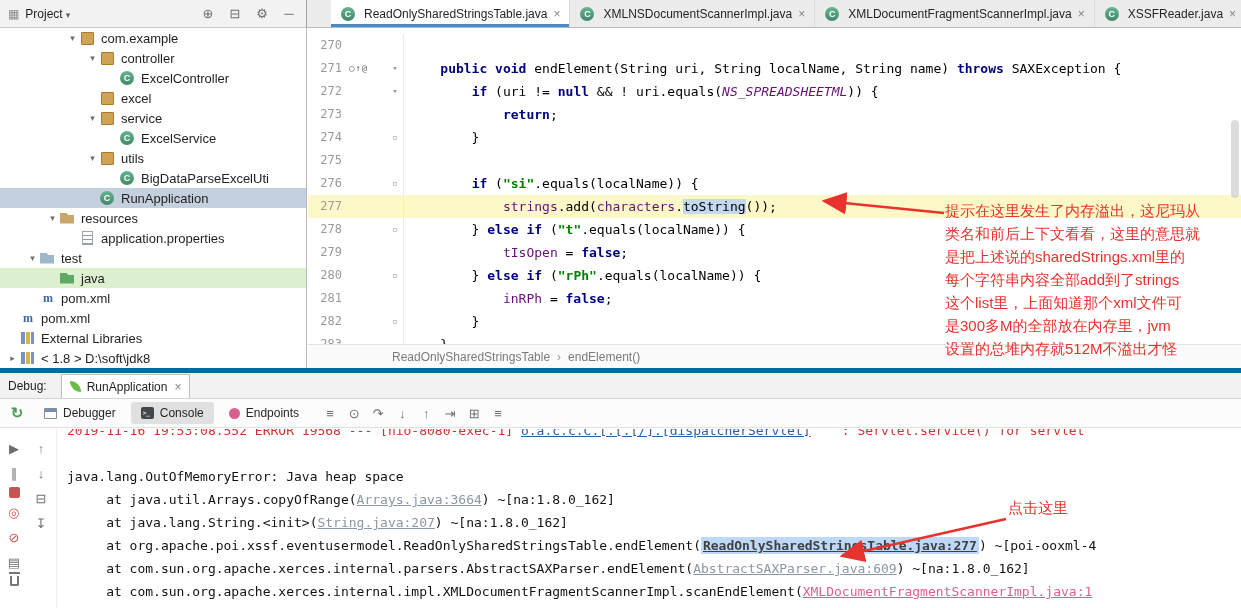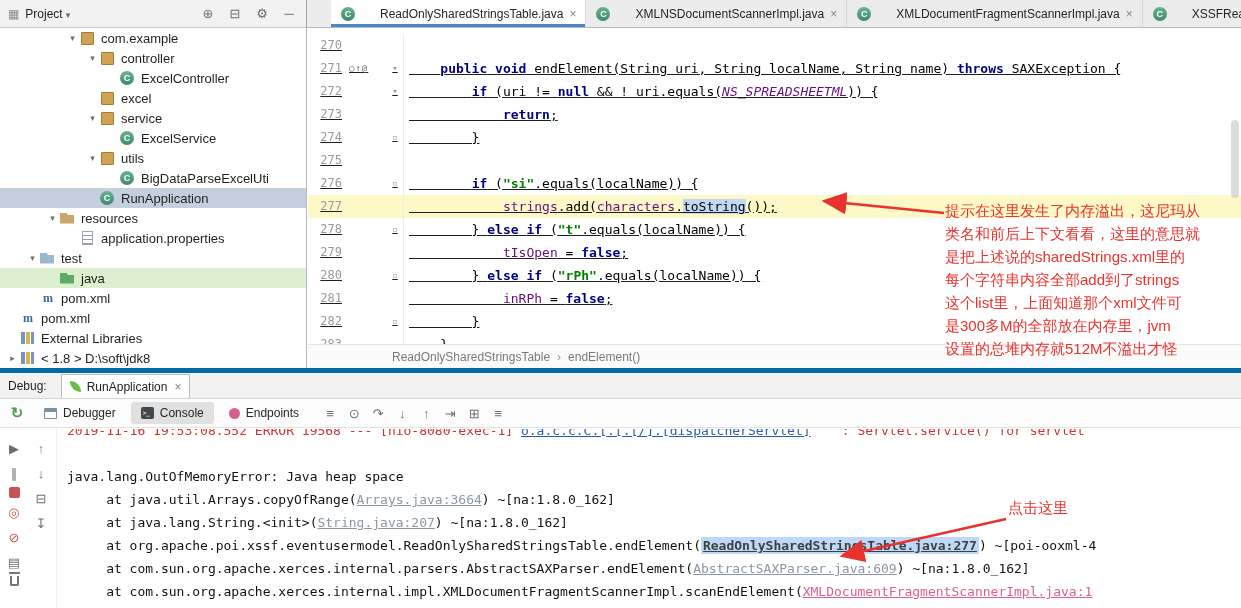--- a/index.html
+++ b/index.html
@@ -20,7 +20,7 @@
   .etab{height:27px;display:flex;align-items:center;padding:0 9px;font-size:12px;color:#262626;
         border-right:1px solid #d9d9d9;white-space:nowrap;}
   .etab.active{background:#fff;box-shadow:inset 0 -3px 0 #4a88c7;}
-  .etab-l{margin:0 6px 0 21px;}
+  .etab-l{margin:0 6px 0 5px;}
   .etab-x{color:#868686;font-size:12px;}
   .etab-x::before{content:"×";}
 

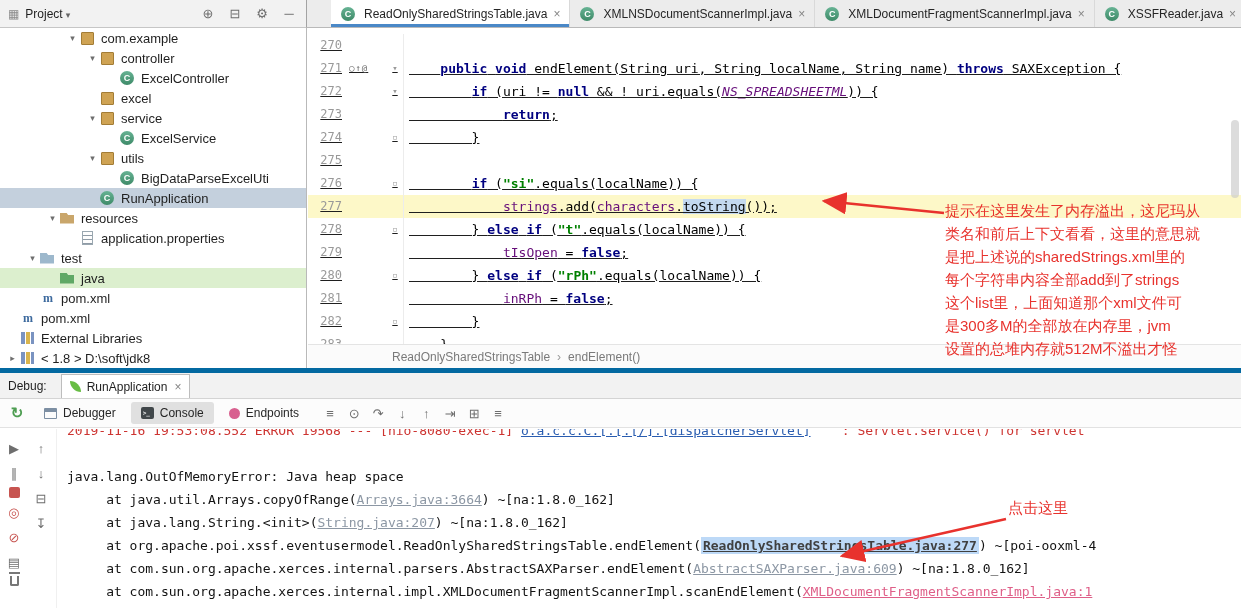--- a/index.html
+++ b/index.html
@@ -49,7 +49,7 @@
 
   
   .editor{position:absolute;left:308px;top:28px;right:0;height:316px;background:#fff;overflow:hidden;}
-  .code-lines{position:absolute;left:0;right:0;top:0;padding-top:6px;font:13px "DejaVu Sans Mono",monospace;text-decoration:underline;}
+  .code-lines{position:absolute;left:0;right:0;top:0;padding-top:6px;font:13px "DejaVu Sans Mono",monospace;}
   .cl{height:23px;line-height:23px;display:flex;}
   .cl.clhl{background:#fdf8c8;}
   .gut{width:95px;flex:none;display:flex;border-right:1px solid #ececec;}

